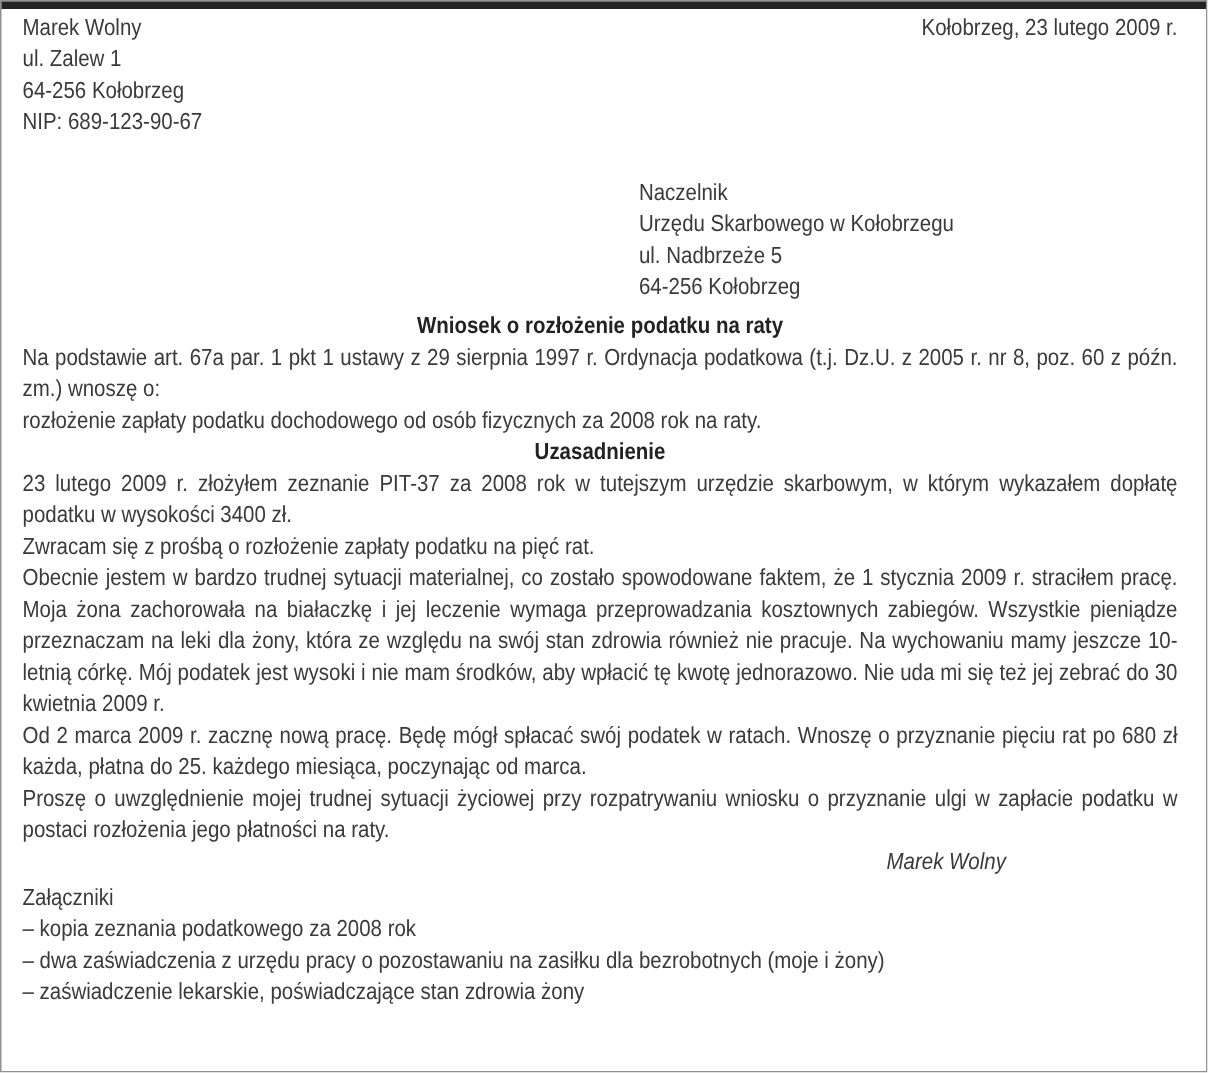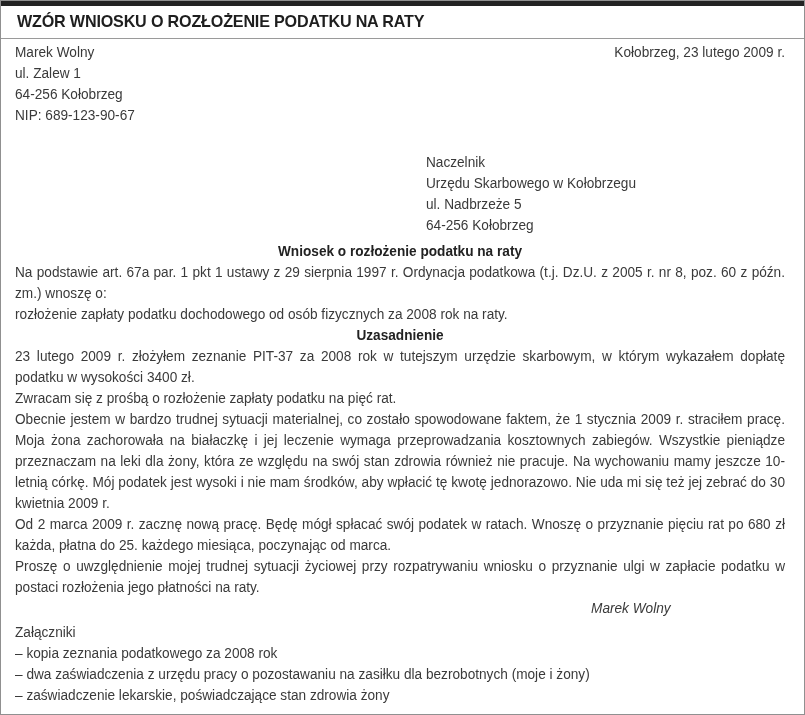--- a/index.html
+++ b/index.html
@@ -87,9 +87,6 @@
 <div class="page">
   <div class="top-bar"></div>
 
-  <div class="doc-header">
-    <h1 class="doc-title">WZÓR WNIOSKU O ROZŁOŻENIE PODATKU NA RATY</h1>
-  </div>
 
   <div class="content">
 

